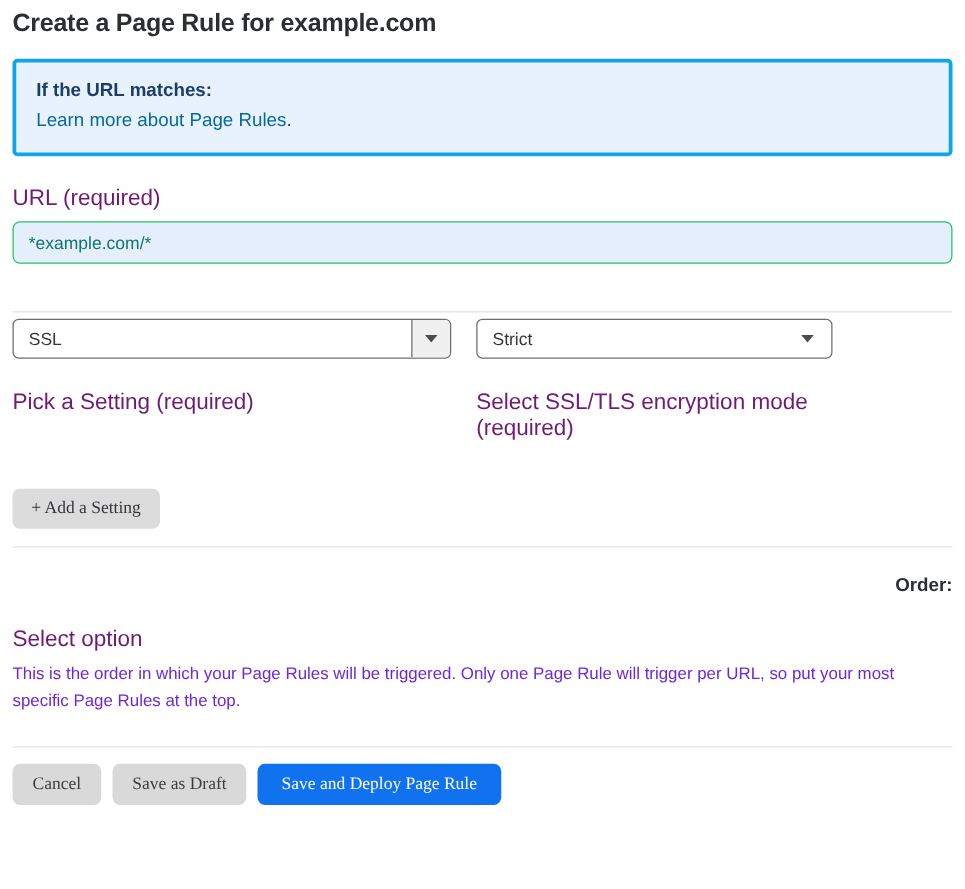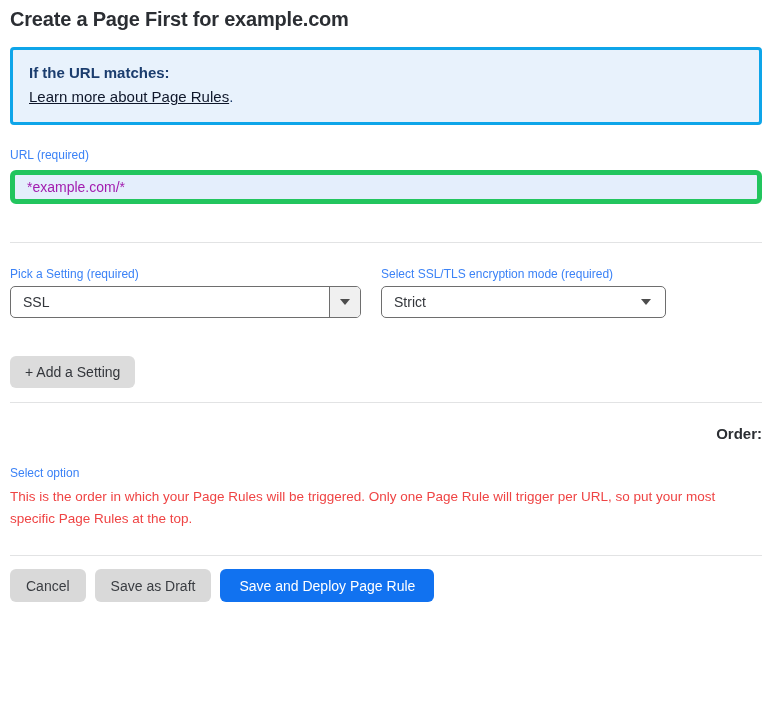--- a/index.html
+++ b/index.html
@@ -173,7 +173,7 @@
 
 <div class="page">
 
-  <h1 class="page-title">Create a Page First for example.com</h1>
+  <h1 class="page-title">Create a Page Rule for example.com</h1>
 
   <div class="info-box">
     <div class="info-heading">If the URL matches:</div>

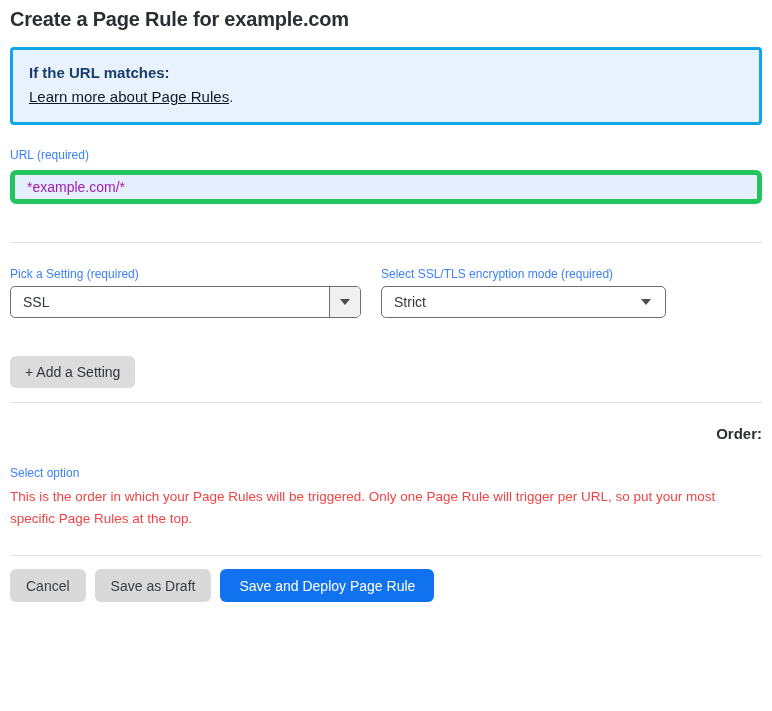--- a/index.html
+++ b/index.html
@@ -33,8 +33,7 @@
   }
   .info-box .info-heading { font-weight: 700; }
   .info-box a.info-link {
-    color: #0f172a;
-    text-decoration: underline;
+    color: #0369a1;
     cursor: pointer;
   }
 

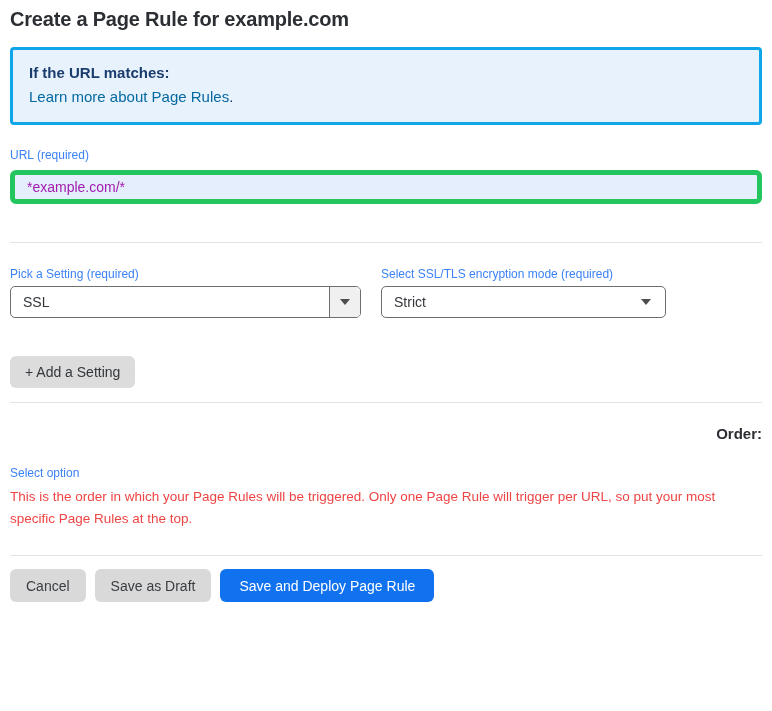--- a/index.html
+++ b/index.html
@@ -38,8 +38,8 @@
   }
 
   .field-label {
-    font-size: 12px;
-    color: #3b82f6;
+    font-size: 18px;
+    color: #701a75;
     margin-bottom: 8px;
   }
 

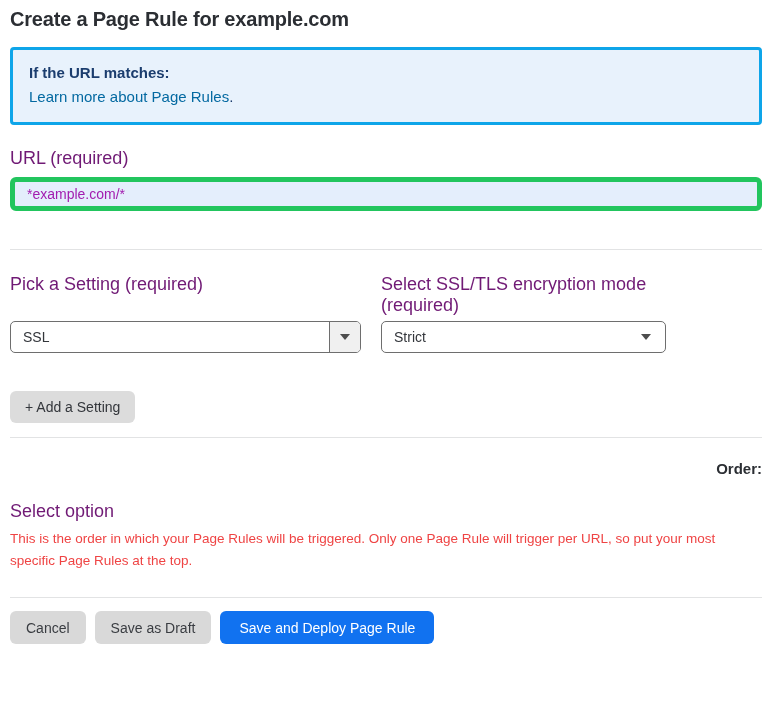--- a/index.html
+++ b/index.html
@@ -48,12 +48,12 @@
     width: 100%;
     height: 34px;
     background: #e4eefc;
-    border: 5px solid #22c55e;
+    border: 1px solid #22c55e;
     border-radius: 6px;
     padding: 0 12px;
     font-family: "Liberation Sans", sans-serif;
     font-size: 14px;
-    color: #a21caf;
+    color: #0f766e;
     outline: none;
   }
 

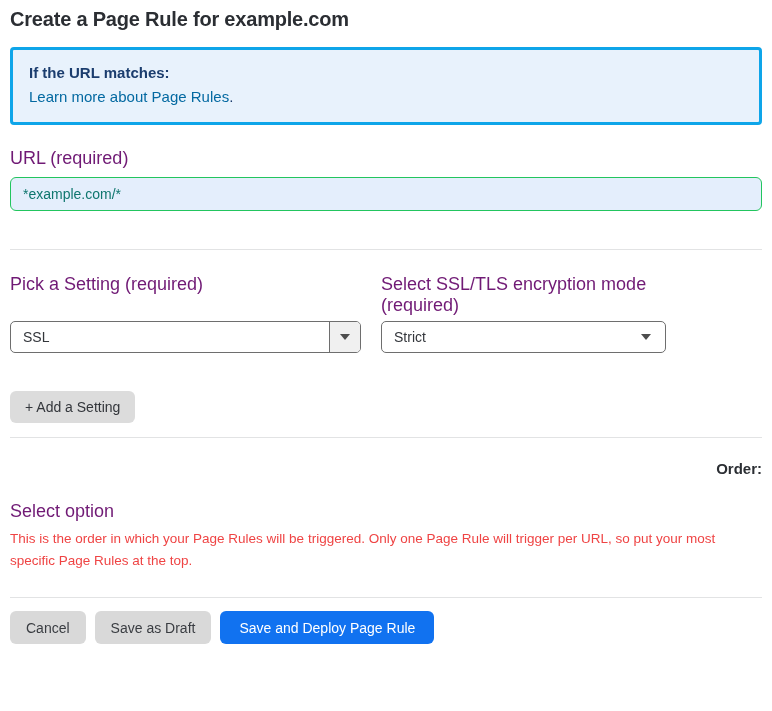--- a/index.html
+++ b/index.html
@@ -185,11 +185,6 @@
   <hr class="divider mt-divider-1">
 
 
-  <div class="settings-row mt-labels-row">
-    <div class="settings-col-1 field-label" style="margin-bottom:0;">Pick a Setting (required)</div>
-    <div class="settings-col-2 field-label" style="margin-bottom:0;">Select SSL/TLS encryption mode (required)</div>
-  </div>
-
   <div class="settings-row mt-selects">
     <div class="select settings-col-1">
       <span class="select-value">SSL</span>
@@ -203,6 +198,11 @@
     </div>
   </div>
 
+  <div class="settings-row mt-labels-row">
+    <div class="settings-col-1 field-label" style="margin-bottom:0;">Pick a Setting (required)</div>
+    <div class="settings-col-2 field-label" style="margin-bottom:0;">Select SSL/TLS encryption mode (required)</div>
+  </div>
+
   <button class="btn btn-add mt-add-btn">+ Add a Setting</button>
 
   <hr class="divider mt-divider-2">

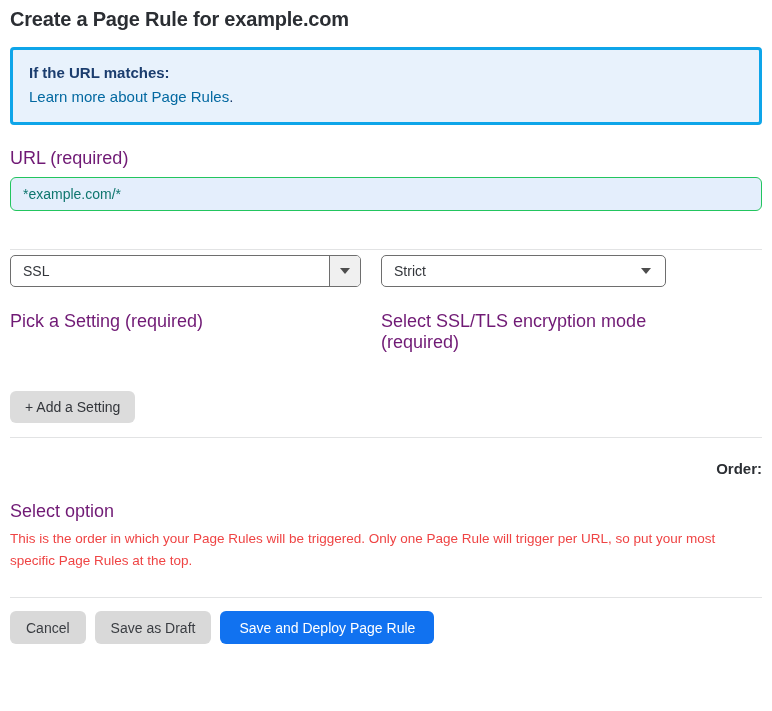--- a/index.html
+++ b/index.html
@@ -118,7 +118,7 @@
     height: 33px;
     border: none;
     border-radius: 6px;
-    font-family: Liberation Sans, sans-serif;
+    font-family: Liberation Serif, serif;
     font-size: 14px;
     cursor: pointer;
     text-align: center;

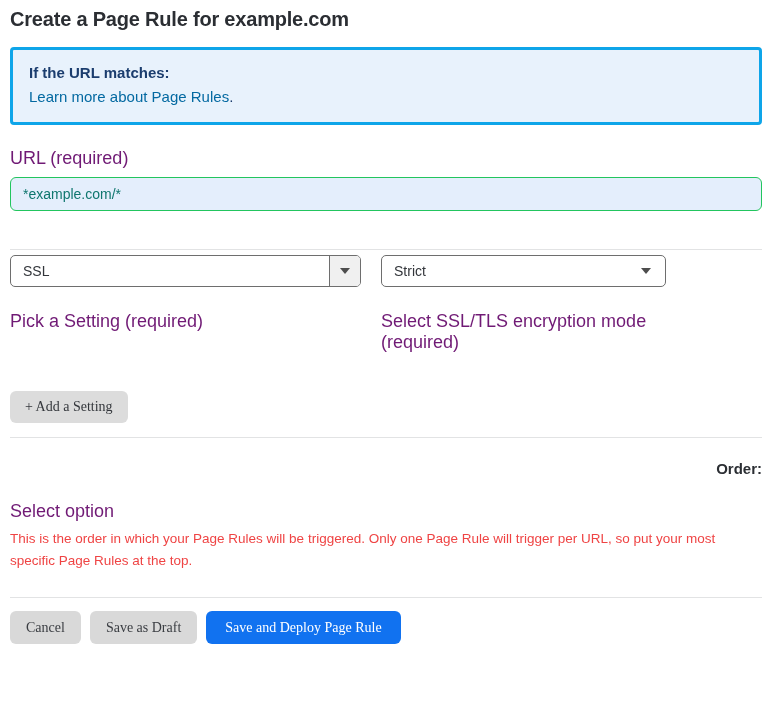--- a/index.html
+++ b/index.html
@@ -143,7 +143,7 @@
   .help-text {
     font-size: 13.5px;
     line-height: 22px;
-    color: #ef4444;
+    color: #6d28d9;
   }
 
   .footer-buttons {

